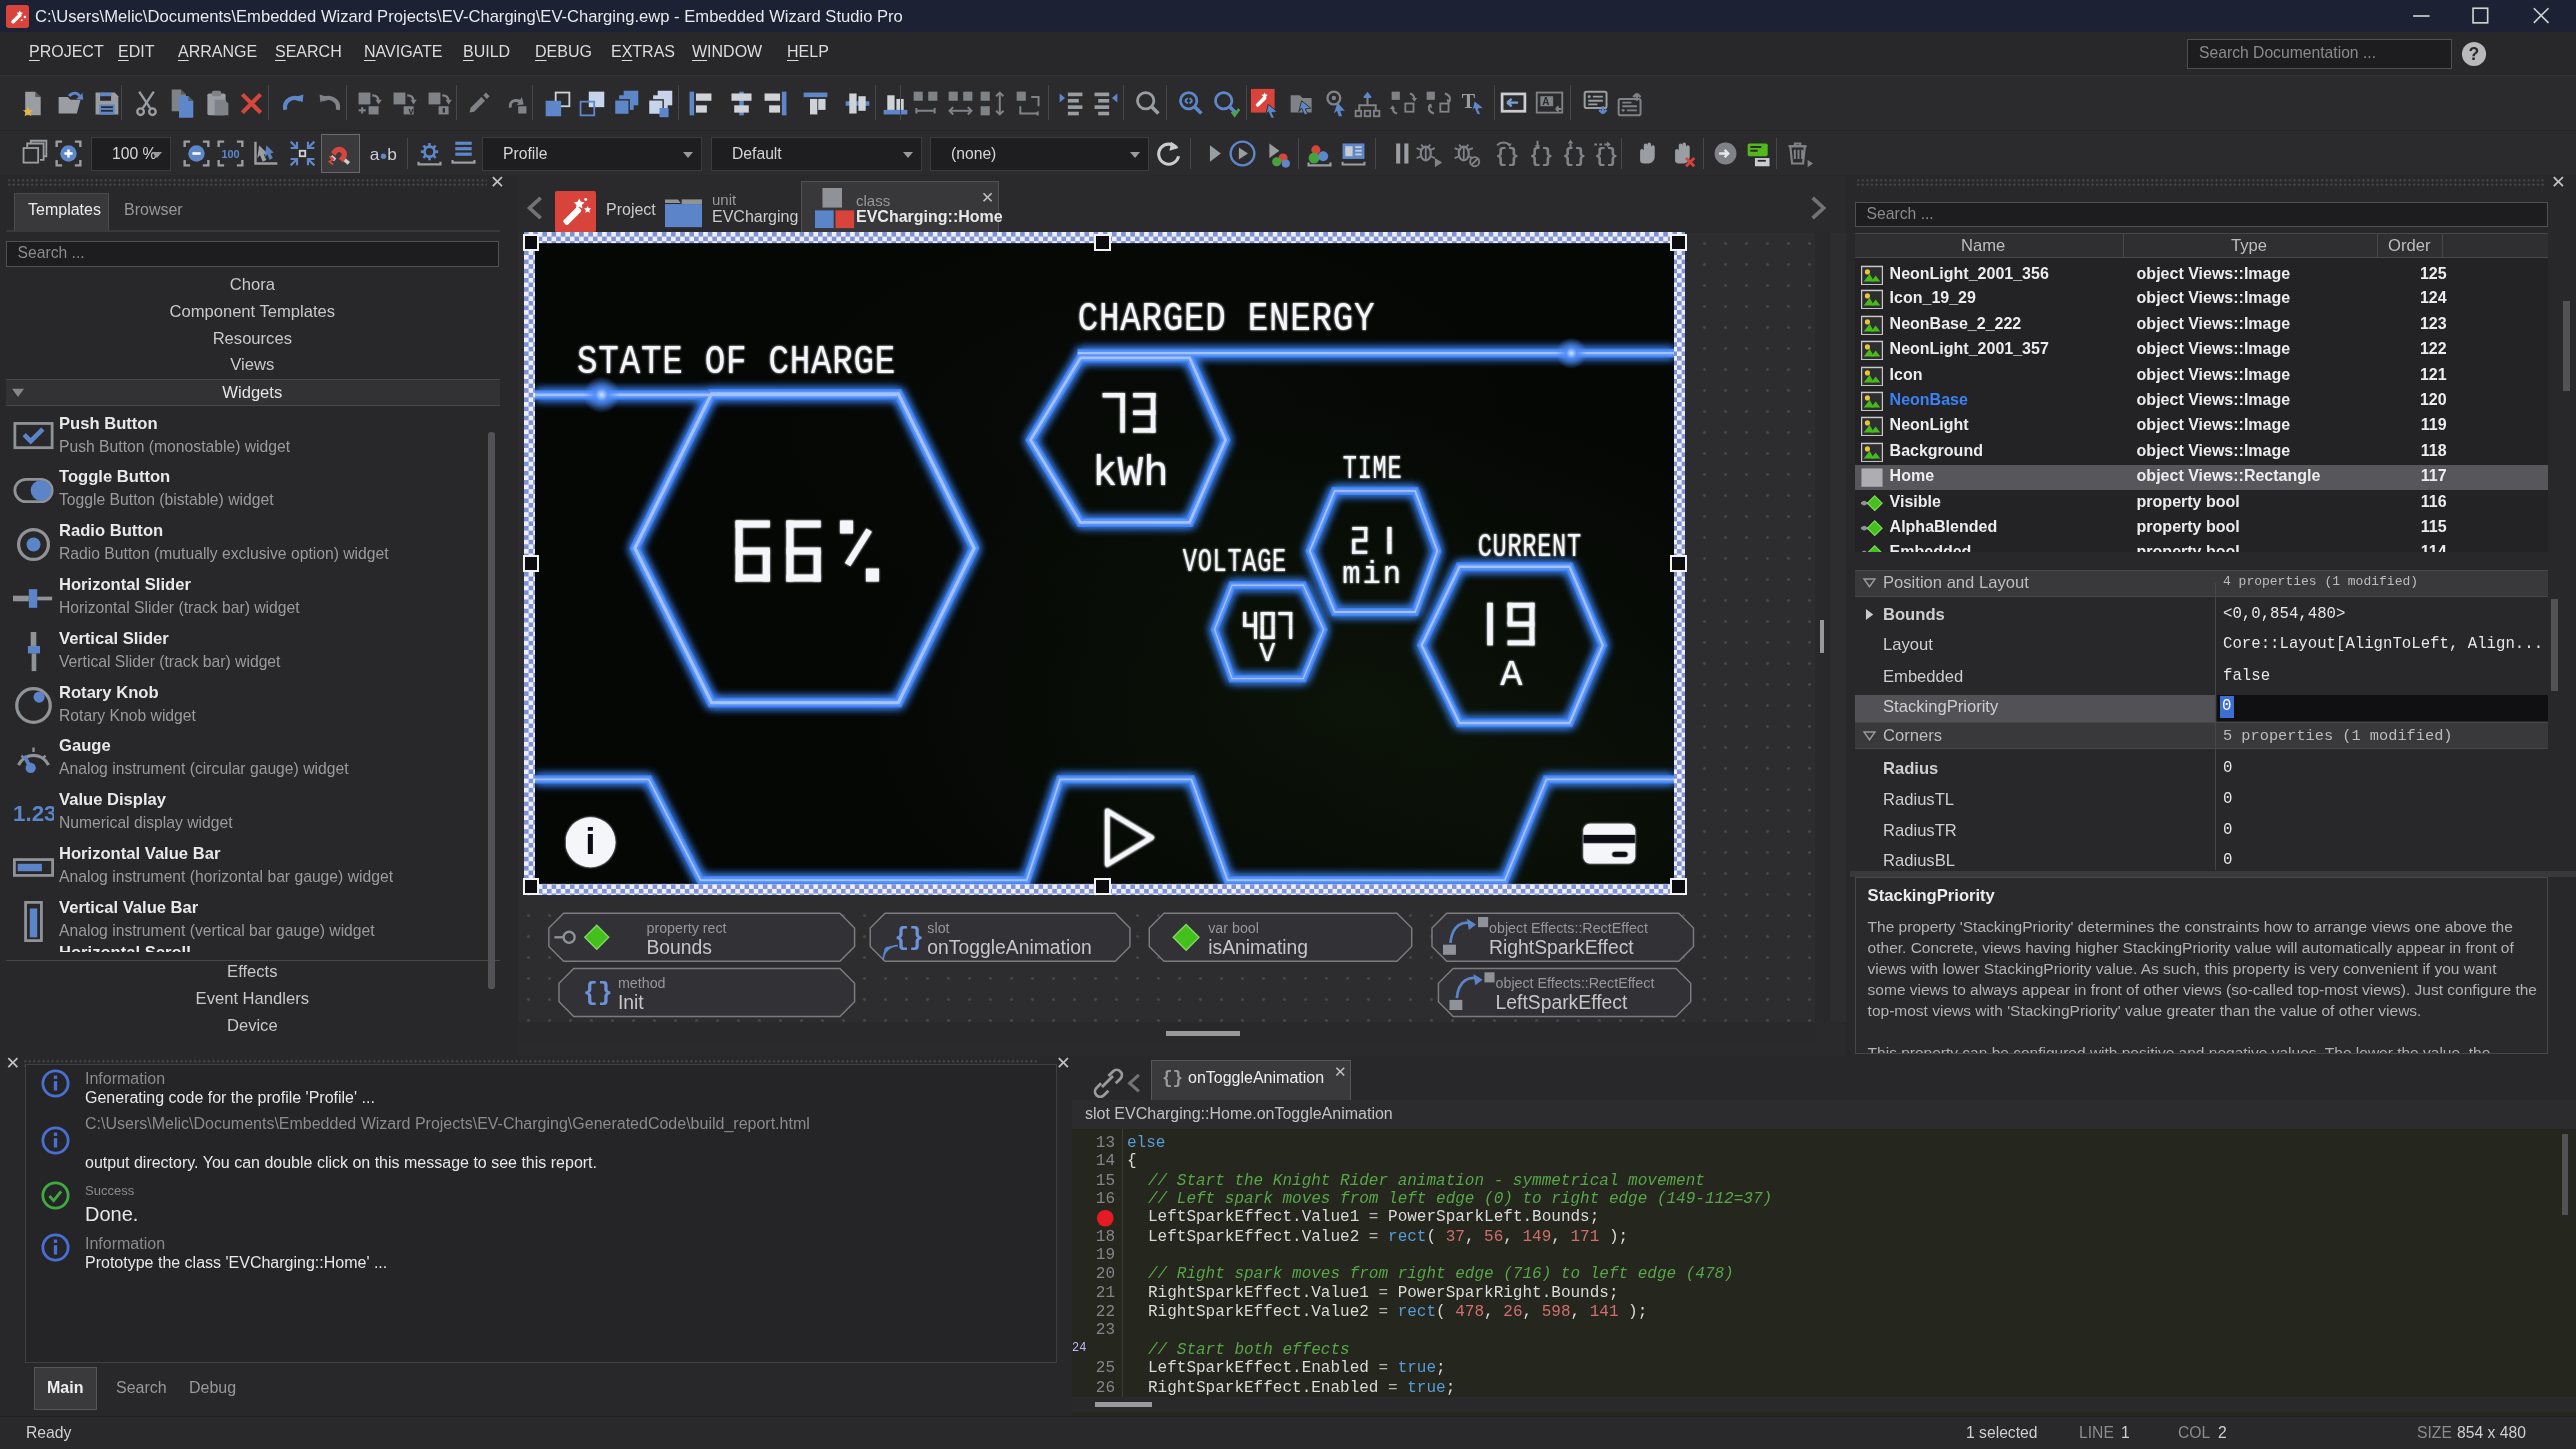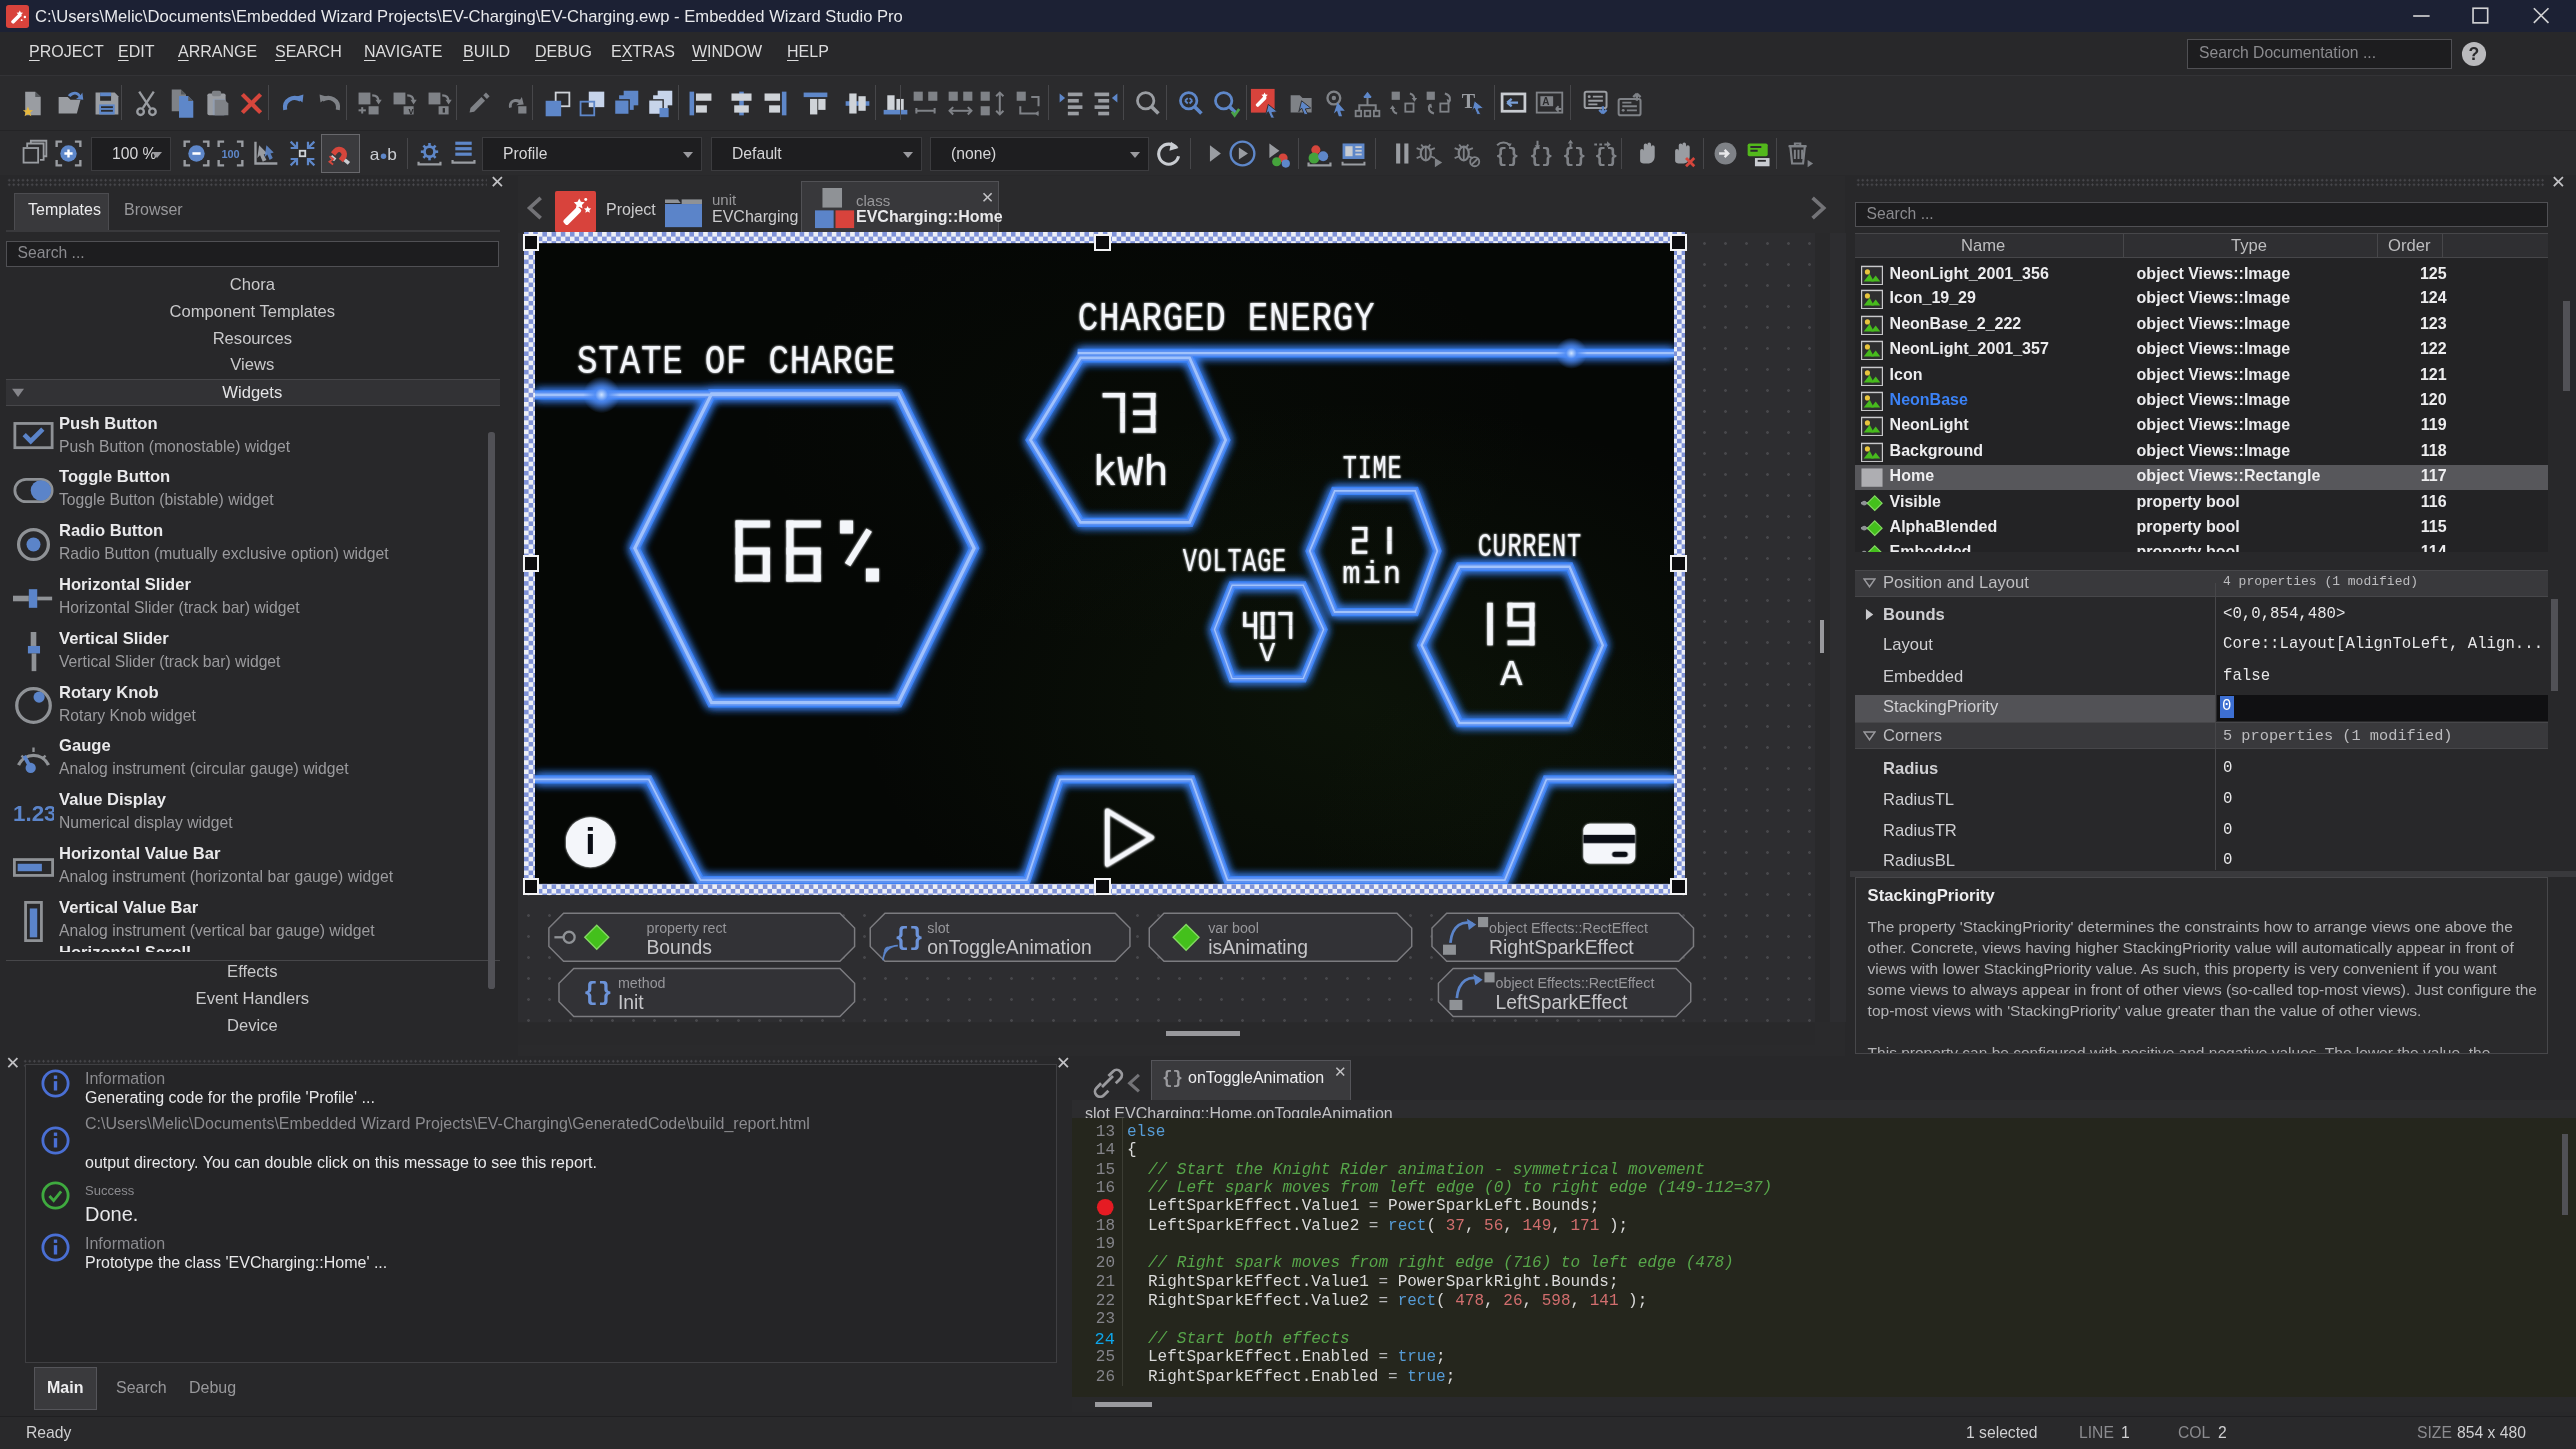--- a/index.html
+++ b/index.html
@@ -1064,7 +1064,7 @@
 <div class="x" style="left:262px;top:9.2px;font-size:15px">✕</div>
 <div class="abs" style="left:0px;top:44px;width:1504px;height:29px;background:#2c2c2e"></div>
 <span class="abs" style="left:13px;top:49px;color:#c2c2c4;font-size:16px">slot EVCharging::Home.onToggleAnimation</span>
-<div class="abs" style="left:0px;top:62px;width:1504px;height:291px;background:#25261d;overflow:hidden">
+<div class="abs" style="left:0px;top:73px;width:1504px;height:291px;background:#25261d;overflow:hidden">
 <div class="abs" style="left:50px;top:0;width:0.9px;height:268px;background:#3c3d34"></div>
 <span class="abs mono" style="left:0px;top:4.6px;width:43px;text-align:right;color:#84848a;font-size:16px">13</span>
 <span class="abs mono" style="left:55px;top:4.6px;font-size:16px;white-space:pre"><i style="color:#dadada;font-style:normal"><b style="font-weight:400;color:#569cd6">else</b></i></span>

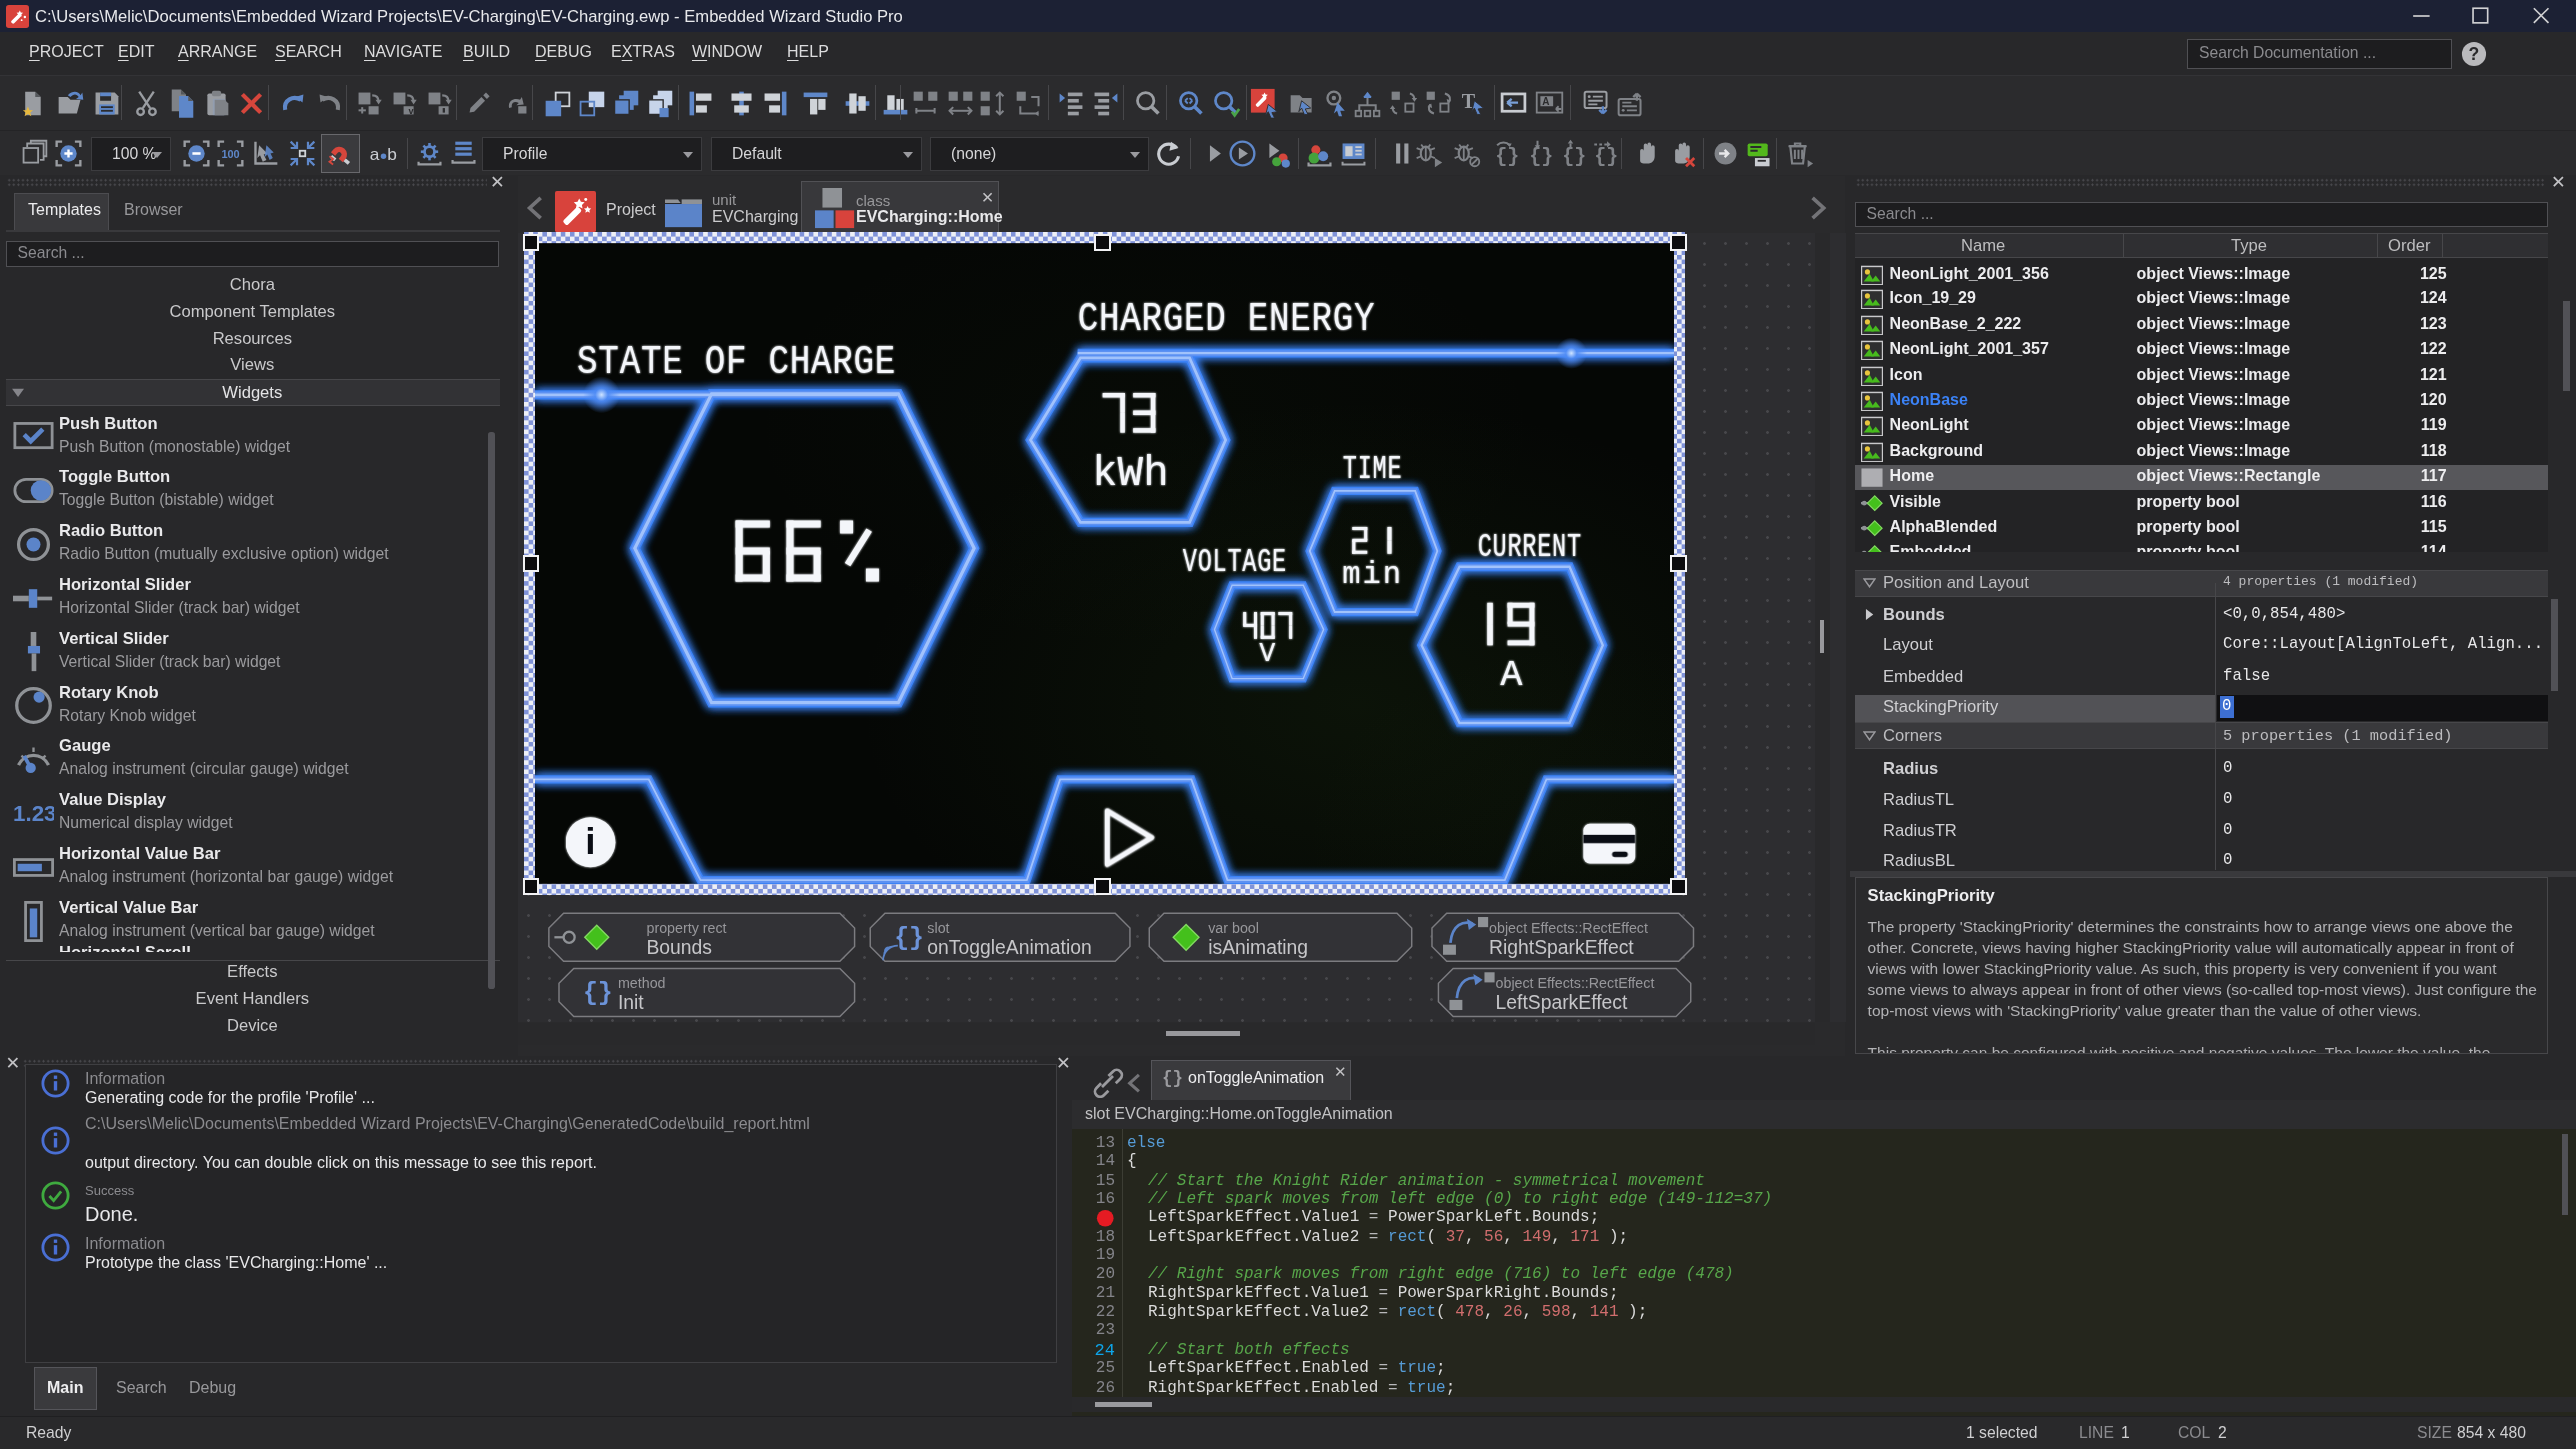--- a/index.html
+++ b/index.html
@@ -1088,7 +1088,7 @@
 <span class="abs mono" style="left:0px;top:174px;width:43px;text-align:right;color:#84848a;font-size:16px">22</span>
 <span class="abs mono" style="left:76px;top:174px;font-size:16px;white-space:pre"><span style="color:#dadada">RightSparkEffect.Value2 <span style="color:#b8b8ba">=</span> <span style="color:#569cd6">rect</span>( <span style="color:#d16e6e">478</span>, <span style="color:#d16e6e">26</span>, <span style="color:#d16e6e">598</span>, <span style="color:#d16e6e">141</span> );</span></span>
 <span class="abs mono" style="left:0px;top:192px;width:43px;text-align:right;color:#84848a;font-size:16px">23</span>
-<span class="abs mono" style="left:0px;top:212px;width:43px;text-align:right;color:#0ea5e9;font-size:17px">24</span>
+<span class="abs mono" style="left:0px;top:212px;width:43px;text-align:left;color:#c4b5fd;font-size:12px">24</span>
 <span class="abs mono" style="left:76px;top:212px;font-size:16px;white-space:pre"><i style="color:#57a64a">// Start both effects</i></span>
 <span class="abs mono" style="left:0px;top:230px;width:43px;text-align:right;color:#84848a;font-size:16px">25</span>
 <span class="abs mono" style="left:76px;top:230px;font-size:16px;white-space:pre"><span style="color:#dadada">LeftSparkEffect.Enabled <span style="color:#b8b8ba">=</span> <span style="color:#569cd6">true</span>;</span></span>

